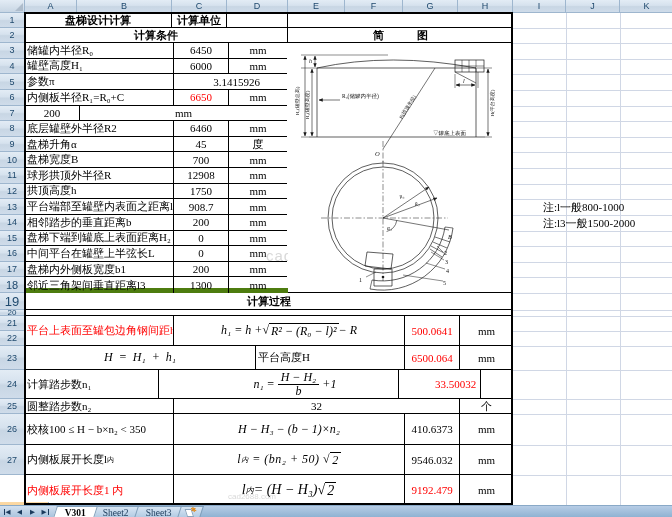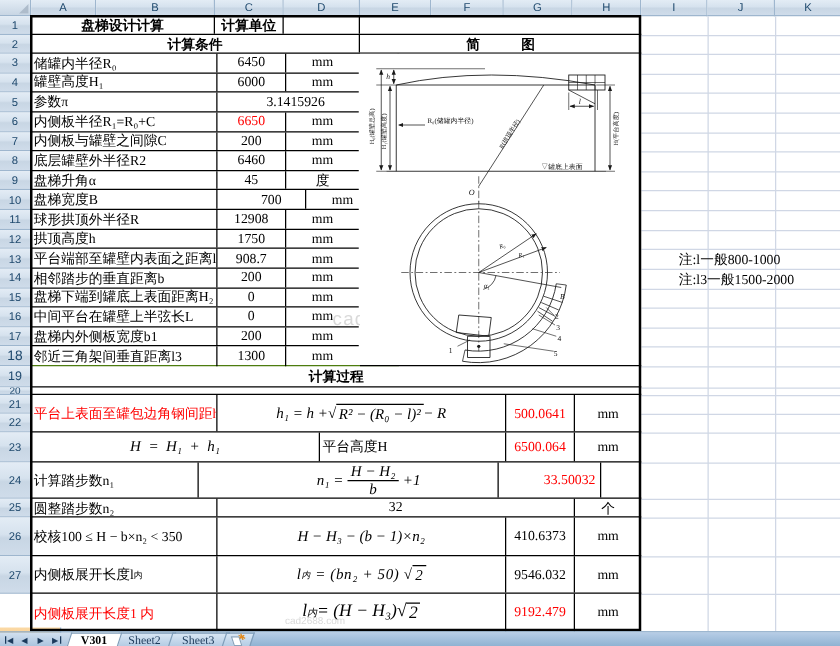--- a/index.html
+++ b/index.html
@@ -27,7 +27,7 @@
   .red{color:#ff0000;}
   .flex1{flex:1;}
   
-  #conds{position:absolute;left:25px;top:43px;width:294px;height:250px;box-sizing:border-box;border-right:1px solid #000;border-bottom:1px solid #4d7c0f;}
+  #conds{position:absolute;left:25px;top:43px;width:294px;height:250px;box-sizing:border-box;border-right:1px solid #000;border-bottom:5px solid #4d7c0f;}
   .crow{position:absolute;left:0;width:262px;display:flex;box-sizing:border-box;border-bottom:1px solid #000;
         font-family:"Liberation Serif",serif;font-size:11px;}
   .crow.last{border-bottom:none;}

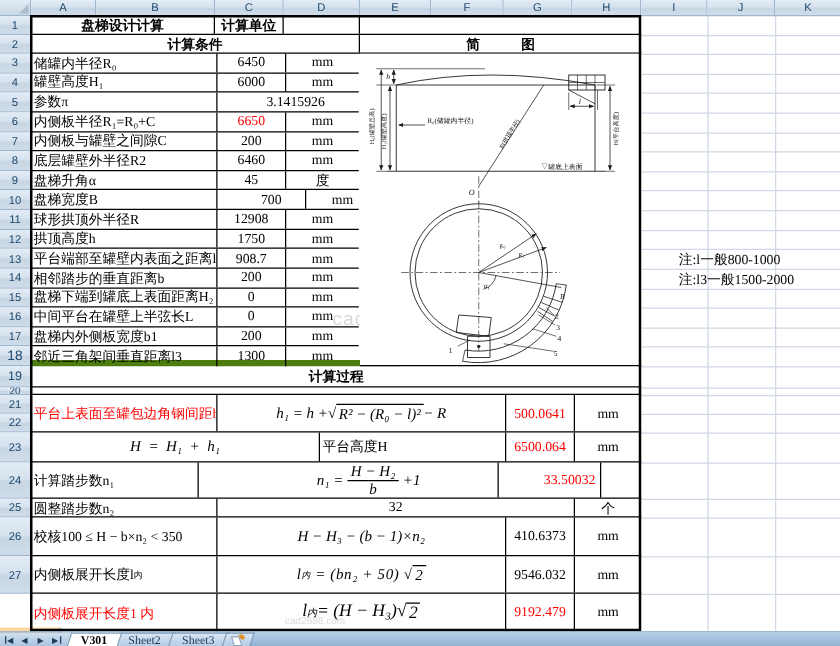--- a/index.html
+++ b/index.html
@@ -186,7 +186,6 @@
         <div class="cell flex1">mm</div>
       </div>
       <div class="crow" style="top: 62.5px; height: 15.625px;">
-        <div class="cell br left" style="width: 146px;">内侧板与罐壁之间隙C</div>
         <div class="cell br" style="width: 54px;">200</div>
         <div class="cell flex1">mm</div>
       </div>

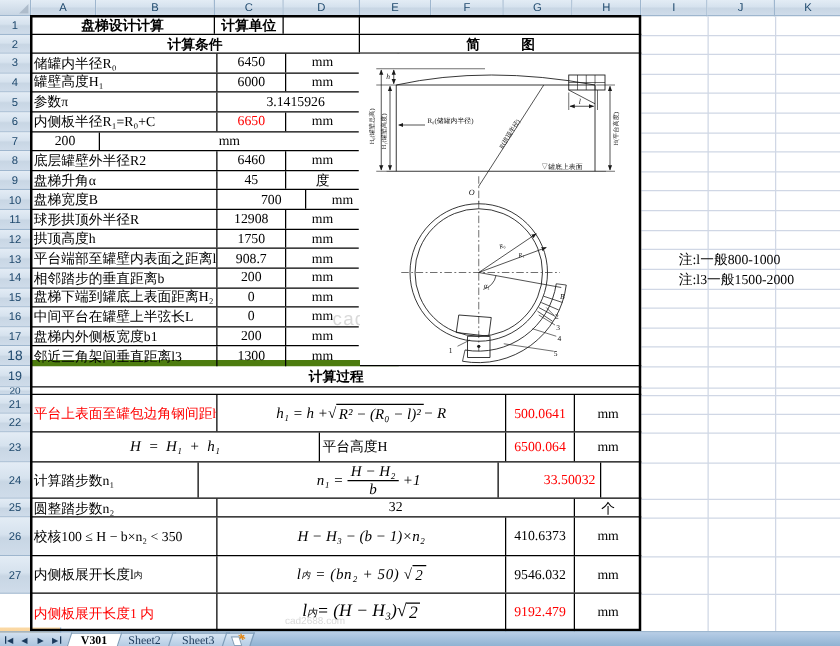--- a/index.html
+++ b/index.html
@@ -199,7 +199,7 @@
         <div class="cell br" style="width: 54px;">45</div>
         <div class="cell flex1">度</div>
       </div>
-      <div class="crow" style="top: 109.375px; height: 15.625px; gap: 16px;">
+      <div class="crow" style="top: 109.375px; height: 15.625px;">
         <div class="cell br left" style="width: 146px;">盘梯宽度B</div>
         <div class="cell br" style="width: 54px;">700</div>
         <div class="cell flex1">mm</div>

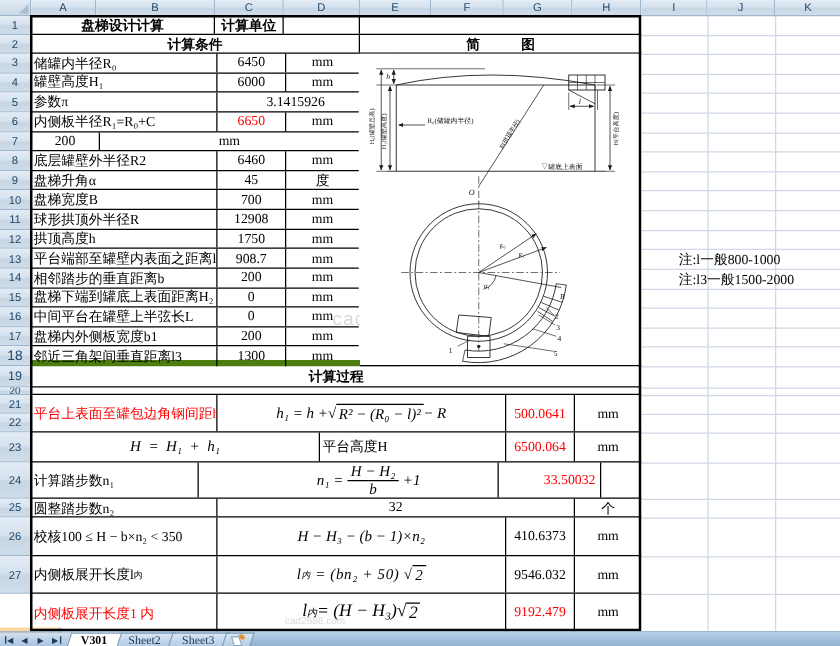--- a/index.html
+++ b/index.html
@@ -109,7 +109,7 @@
       <div class="hdr" style="left: 0px; top: 246.125px; width: 25px; height: 15.625px; font-size: 9px;">16</div>
       <div class="hdr" style="left: 0px; top: 261.75px; width: 25px; height: 15.625px; font-size: 9px;">17</div>
       <div class="hdr" style="left: 0px; top: 277.375px; width: 25px; height: 15.625px; font-size: 11px;">18</div>
-      <div class="hdr" style="left: 0px; top: 293px; width: 25px; height: 17px; font-size: 10px;">19</div>
+      <div class="hdr" style="left: 0px; top: 293px; width: 25px; height: 17px; font-size: 13px;">19</div>
       <div class="hdr" style="left: 0px; top: 310px; width: 25px; height: 6px; font-size: 8px;">20</div>
       <div class="hdr" style="left: 0px; top: 316px; width: 25px; height: 15px; font-size: 9px;">21</div>
       <div class="hdr" style="left: 0px; top: 331px; width: 25px; height: 15px; font-size: 9px;">22</div>

